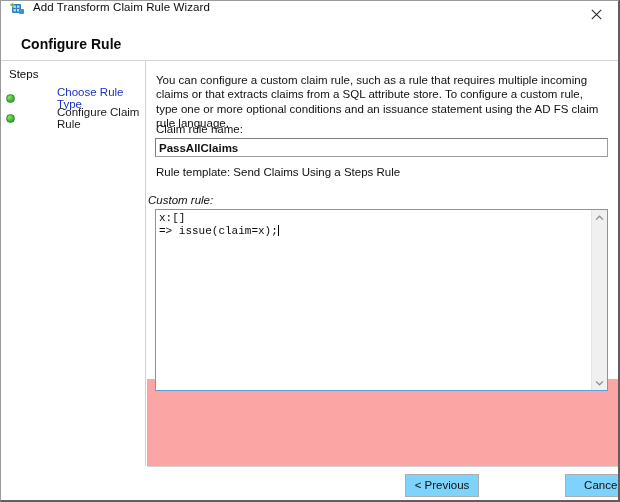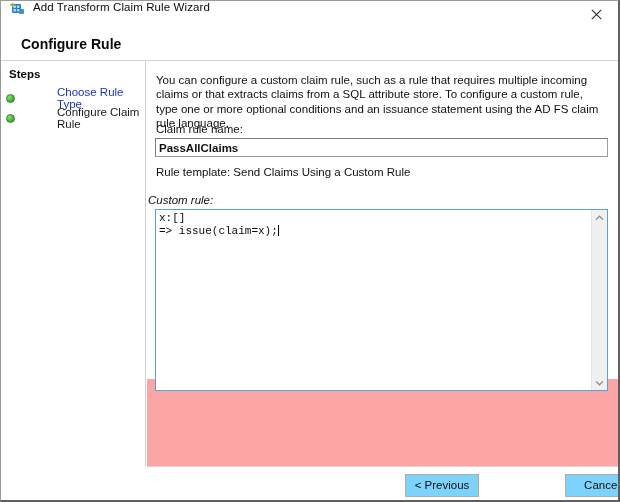--- a/index.html
+++ b/index.html
@@ -107,7 +107,7 @@
     left: 8px;
     top: 7px;
     font-size: 11.5px;
-    font-weight: bold;
+    font-weight: normal;
     color: #0a0a0a;
   }
   .step-list {

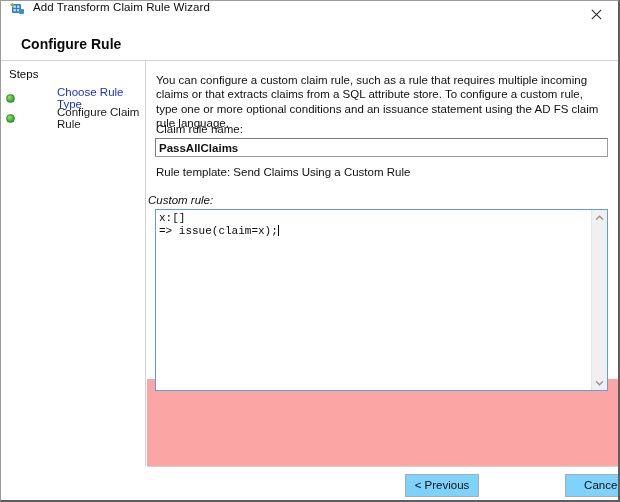--- a/index.html
+++ b/index.html
@@ -360,7 +360,7 @@
       <div class="field-label lbl-claim-name">Claim rule name:</div>
       <input class="text-input" type="text" value="PassAllClaims" style="">
 
-      <div class="field-label lbl-rule-template">Rule template: Send Claims Using a Custom Rule</div>
+      <div class="field-label lbl-rule-template">Rule template: Send Claims Using a Steps Rule</div>
 
       <div class="field-label lbl-custom-rule">Custom rule:</div>
 

